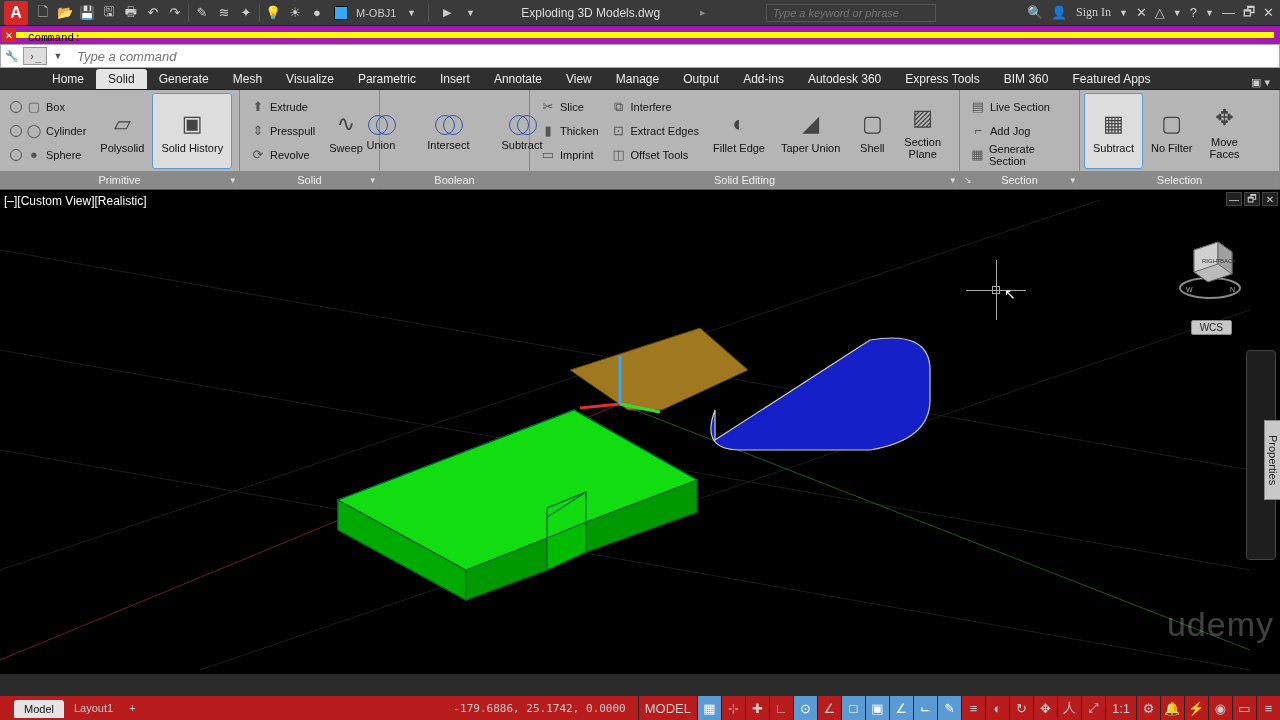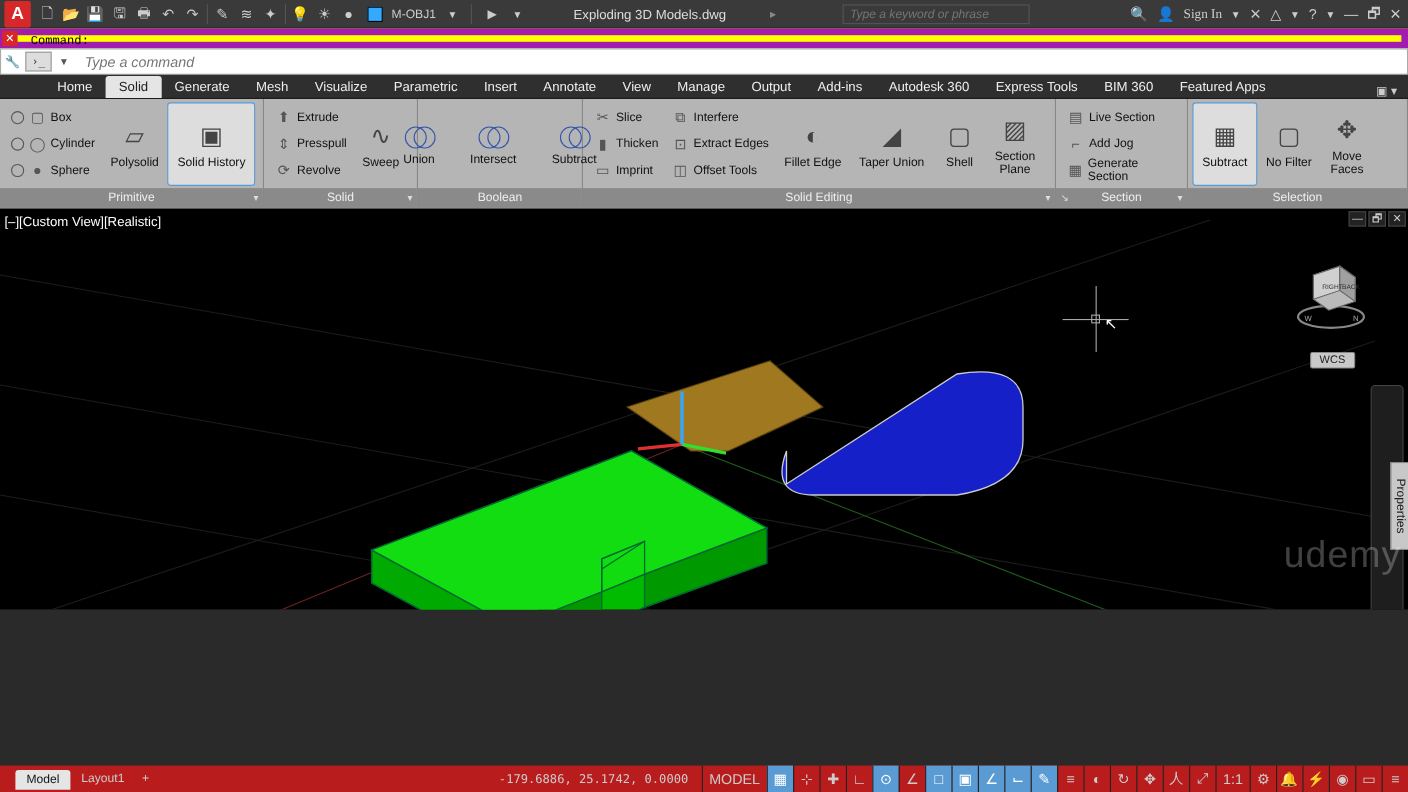--- a/index.html
+++ b/index.html
@@ -54,7 +54,7 @@
 .venn::before { left:1px;} .venn::after { left:9px;}
 
 
-.viewport { position:relative; height:364px; background:#000; overflow:hidden;}
+.viewport { position:relative; height:484px; background:#000; overflow:hidden;}
 .vp-label { position:absolute; top:4px; left:4px; color:#fff; font-size:12px; font-family:Arial; }
 .vp-winbtns { position:absolute; top:2px; right:2px; display:flex; gap:2px;}
 .vp-winbtns span { width:16px; height:14px; background:#222; color:#ccc; font-size:10px; display:flex; align-items:center; justify-content:center; border:1px solid #444; cursor:pointer;}

